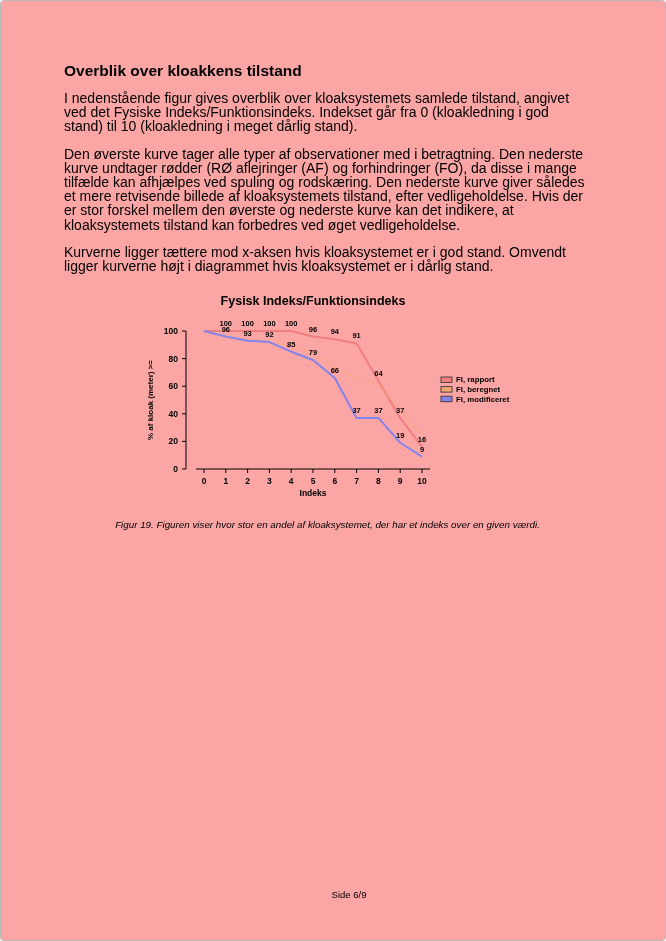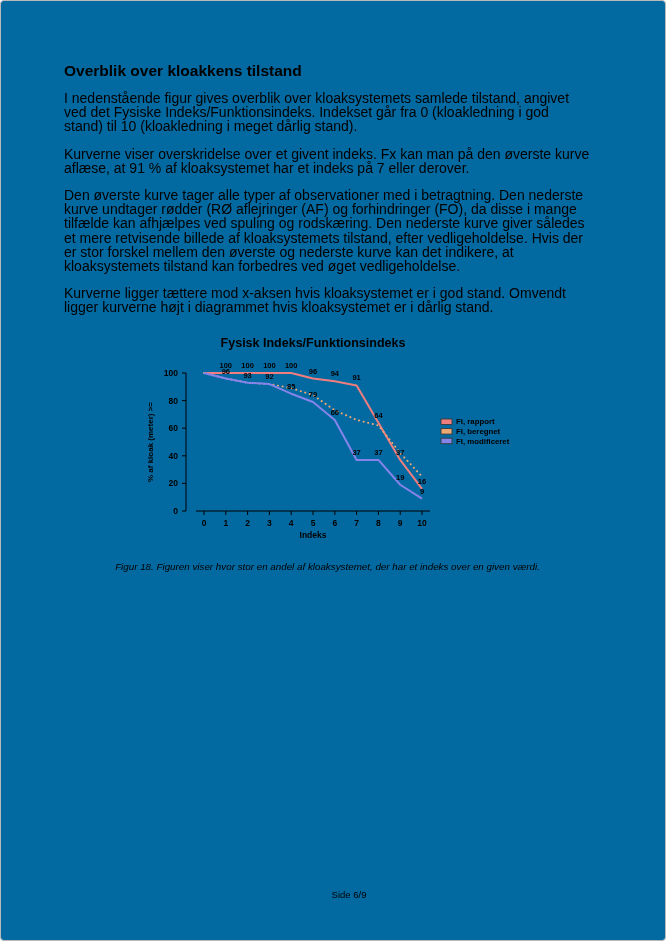--- a/index.html
+++ b/index.html
@@ -6,7 +6,7 @@
   .page {
     position:relative;
     width:664px; height:939px;
-    background:#0369a1;
+    background:#fca5a5;
     border:1px solid #b9b9b9;
     border-radius:4px;
     font-family:"Liberation Sans", sans-serif;

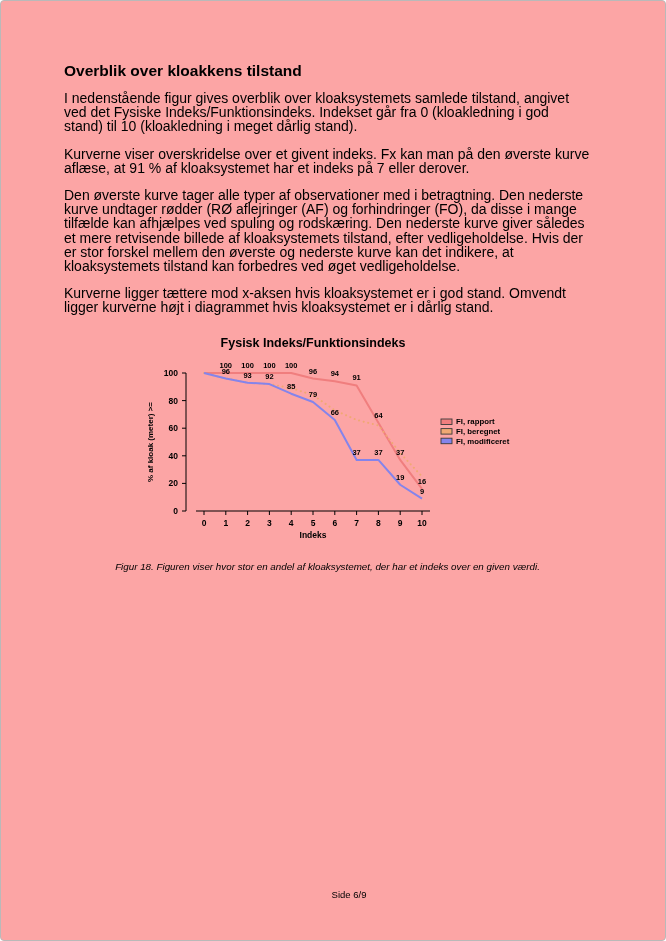--- a/index.html
+++ b/index.html
@@ -40,7 +40,6 @@
   <div class="content">
     <h1 class="doc-heading">Overblik over kloakkens tilstand</h1>
     <p class="body-par">I nedenstående figur gives overblik over kloaksystemets samlede tilstand, angivet ved det Fysiske Indeks/Funktionsindeks. Indekset går fra 0 (kloakledning i god stand) til 10 (kloakledning i meget dårlig stand).</p>
-    <p class="body-par">Kurverne viser overskridelse over et givent indeks. Fx kan man på den øverste kurve aflæse, at 91 % af kloaksystemet har et indeks på 7 eller derover.</p>
     <p class="body-par">Den øverste kurve tager alle typer af observationer med i betragtning. Den nederste kurve undtager rødder (RØ aflejringer (AF) og forhindringer (FO), da disse i mange tilfælde kan afhjælpes ved spuling og rodskæring. Den nederste kurve giver således et mere retvisende billede af kloaksystemets tilstand, efter vedligeholdelse. Hvis der er stor forskel mellem den øverste og nederste kurve kan det indikere, at kloaksystemets tilstand kan forbedres ved øget vedligeholdelse.</p>
     <p class="body-par">Kurverne ligger tættere mod x-aksen hvis kloaksystemet er i god stand. Omvendt ligger kurverne højt i diagrammet hvis kloaksystemet er i dårlig stand.</p>
 

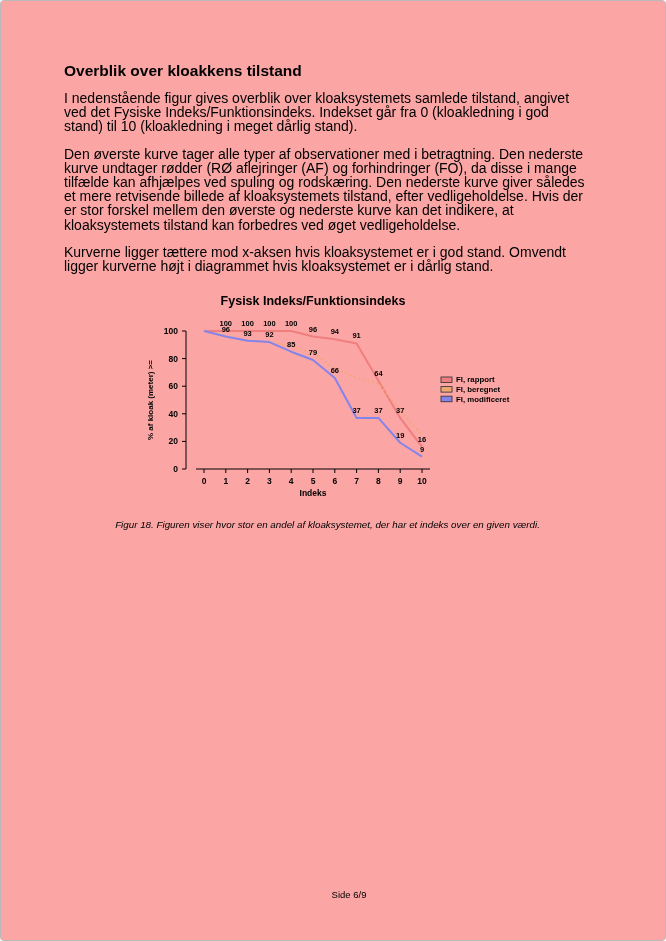--- a/index.html
+++ b/index.html
@@ -116,7 +116,7 @@
         </svg>
     </div>
 
-    <div class="caption">Figur 18. Figuren viser hvor stor en andel af kloaksystemet, der har et indeks over en given værdi.</div>
+    <div class="caption">Figur 19. Figuren viser hvor stor en andel af kloaksystemet, der har et indeks over en given værdi.</div>
   </div>
 
   <div class="footer">Side 6/9</div>

